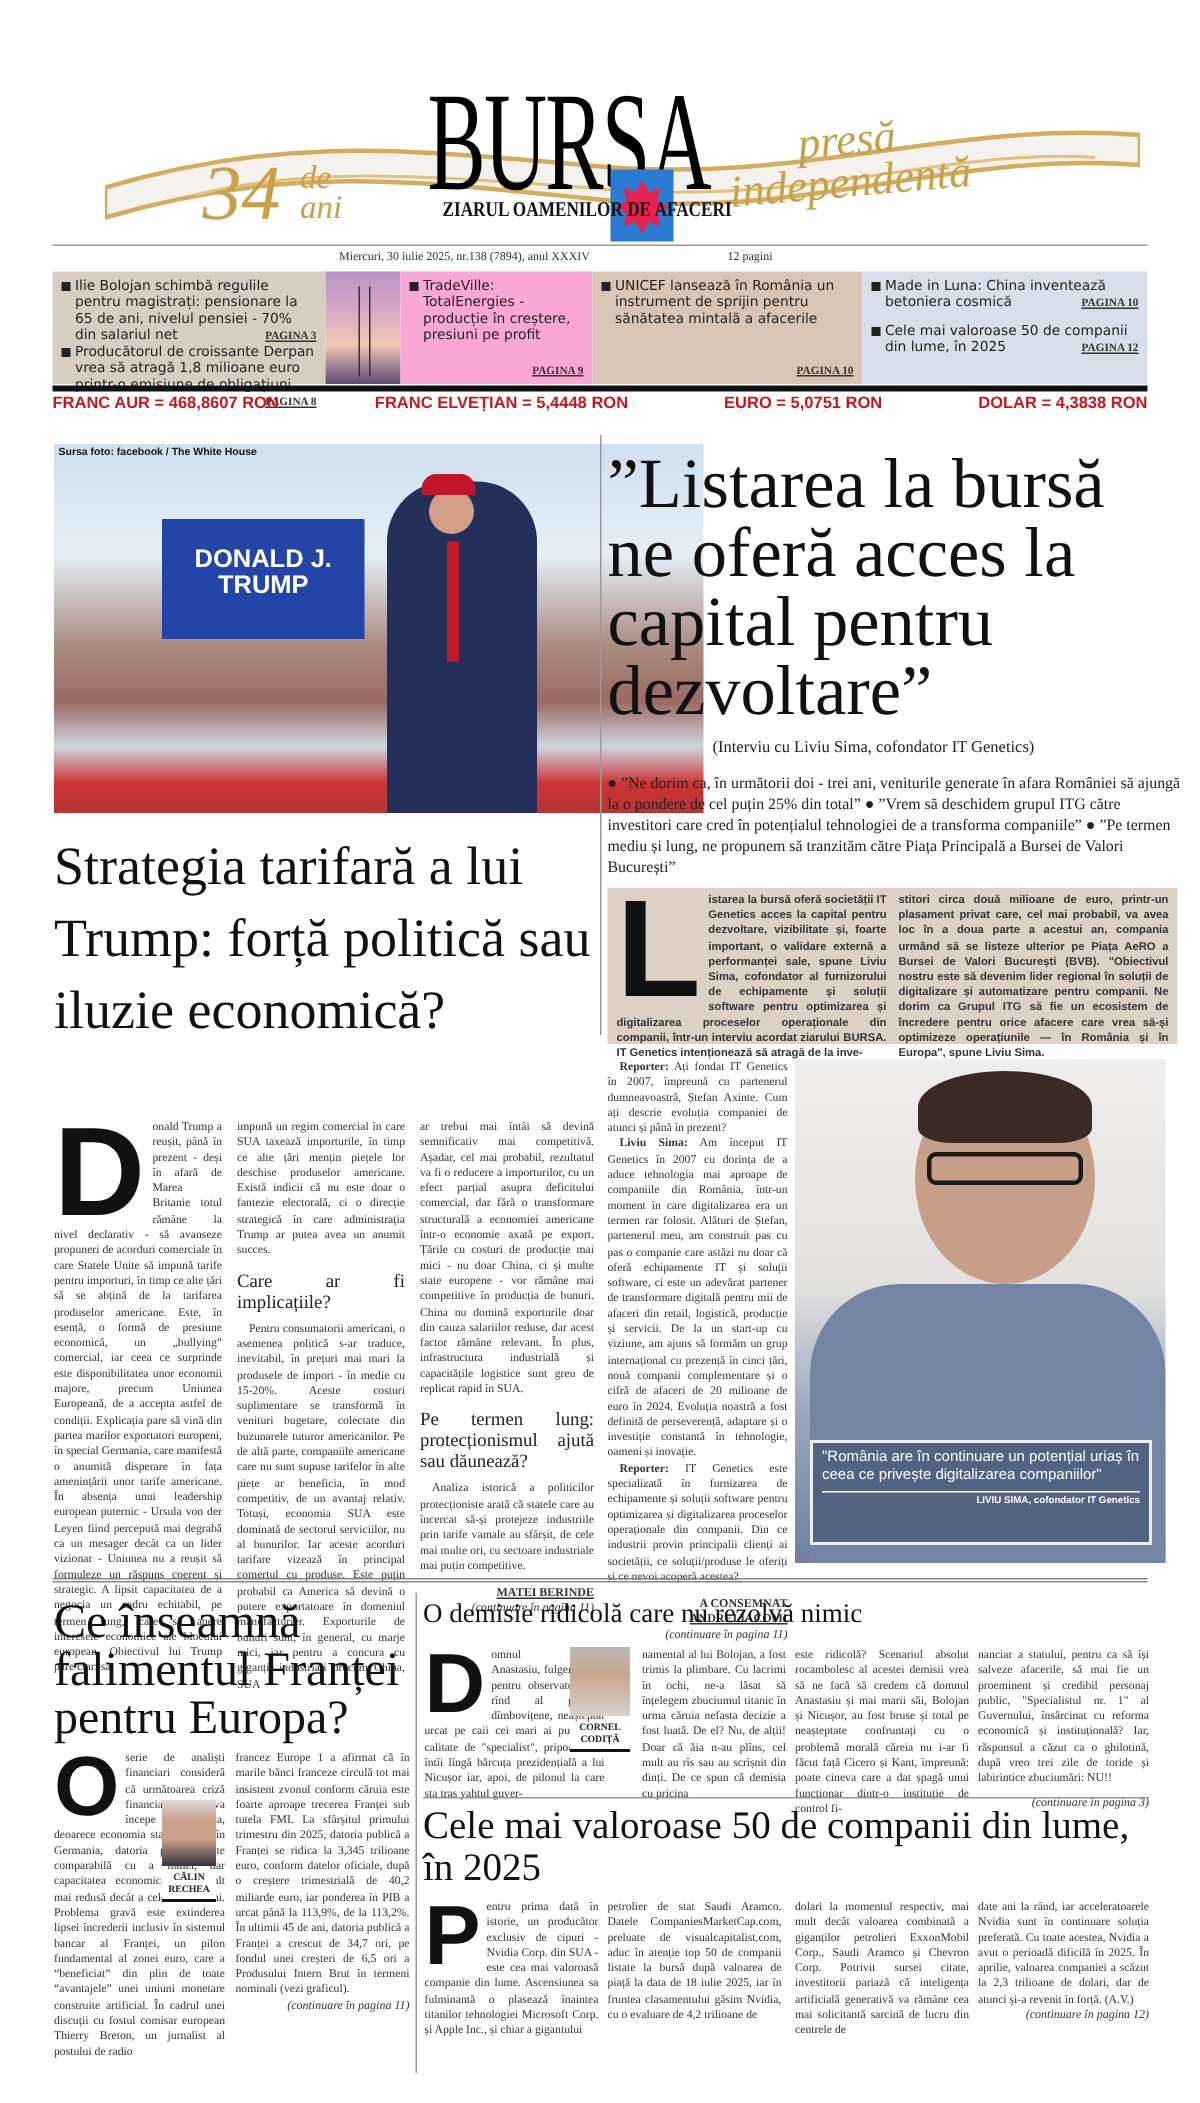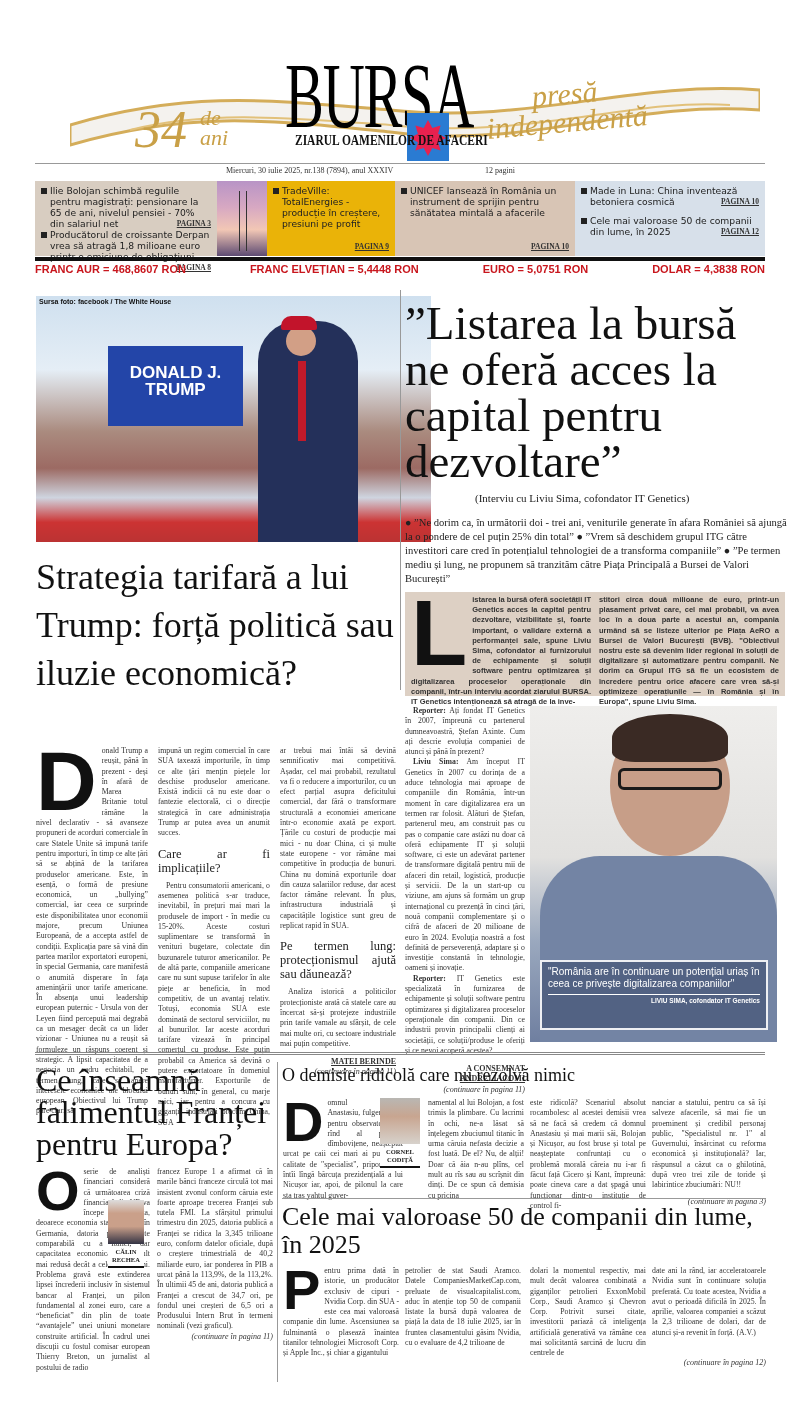--- a/index.html
+++ b/index.html
@@ -26,7 +26,7 @@
 .t1{width:182px;background:#d8cdc1}
 .t1img{width:50px;background:linear-gradient(180deg,#b894c6 0%,#d7a8c2 35%,#f2c7b5 65%,#5d4b73 100%);position:relative}
 .t1img:after{content:"";position:absolute;left:22px;top:10px;width:6px;height:60px;border-left:1px solid #333;border-right:1px solid #333}
-.t2{width:128px;background:#eab308}
+.t2{width:128px;background:#f9a8d4}
 .t3{width:180px;background:#d8c5b5}
 .t4{width:190px;background:#d7e0ea}
 .thickline{position:absolute;left:35px;top:257px;width:730px;height:4px;background:#111}

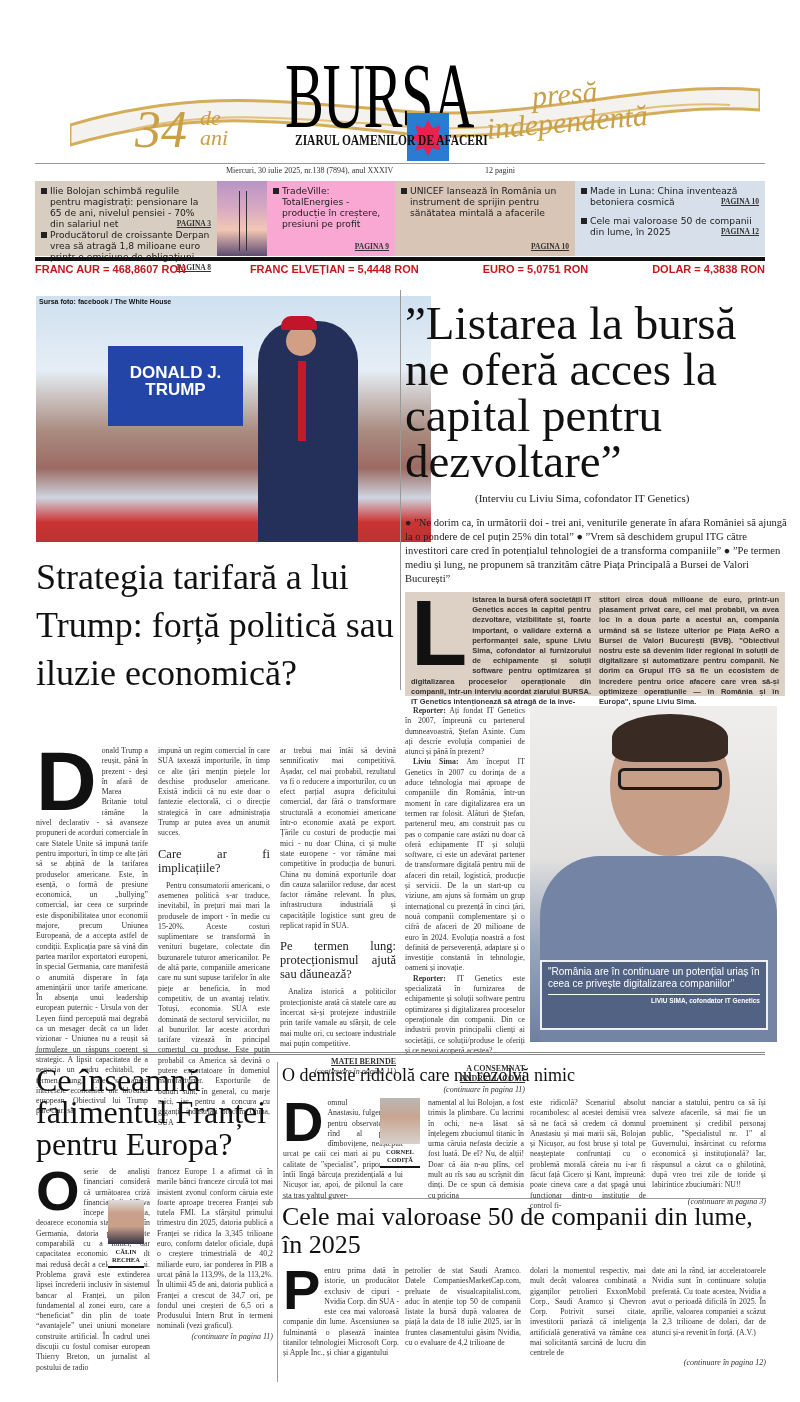--- a/index.html
+++ b/index.html
@@ -32,7 +32,7 @@
 .thickline{position:absolute;left:35px;top:257px;width:730px;height:4px;background:#111}
 .rates{position:absolute;left:35px;top:263px;width:730px;display:flex;justify-content:space-between;font-family:"Liberation Sans",sans-serif;font-weight:bold;font-size:11px;color:#c8161d}
 
-.photo{position:absolute;left:36px;top:296px;width:395px;height:246px;background:linear-gradient(180deg,#cfe0ef 0%,#e5eef6 30%,#aa8b7f 55%,#9c6a63 70%,#cfd5e0 82%,#c33 92%,#b33 100%);overflow:hidden}
+.photo{position:absolute;left:36px;top:296px;width:433px;height:246px;background:linear-gradient(180deg,#cfe0ef 0%,#e5eef6 30%,#aa8b7f 55%,#9c6a63 70%,#cfd5e0 82%,#c33 92%,#b33 100%);overflow:hidden}
 .photo .screen{position:absolute;left:72px;top:50px;width:135px;height:80px;background:#2345a8;color:#fff;font-family:"Liberation Sans",sans-serif;font-weight:bold;text-align:center;font-size:17px;line-height:17px;padding-top:18px}
 .photo .man{position:absolute;left:222px;top:25px;width:100px;height:221px;background:#24305a;border-radius:40px 40px 0 0}
 .photo .face{position:absolute;left:250px;top:30px;width:30px;height:30px;background:#d29f86;border-radius:50%}

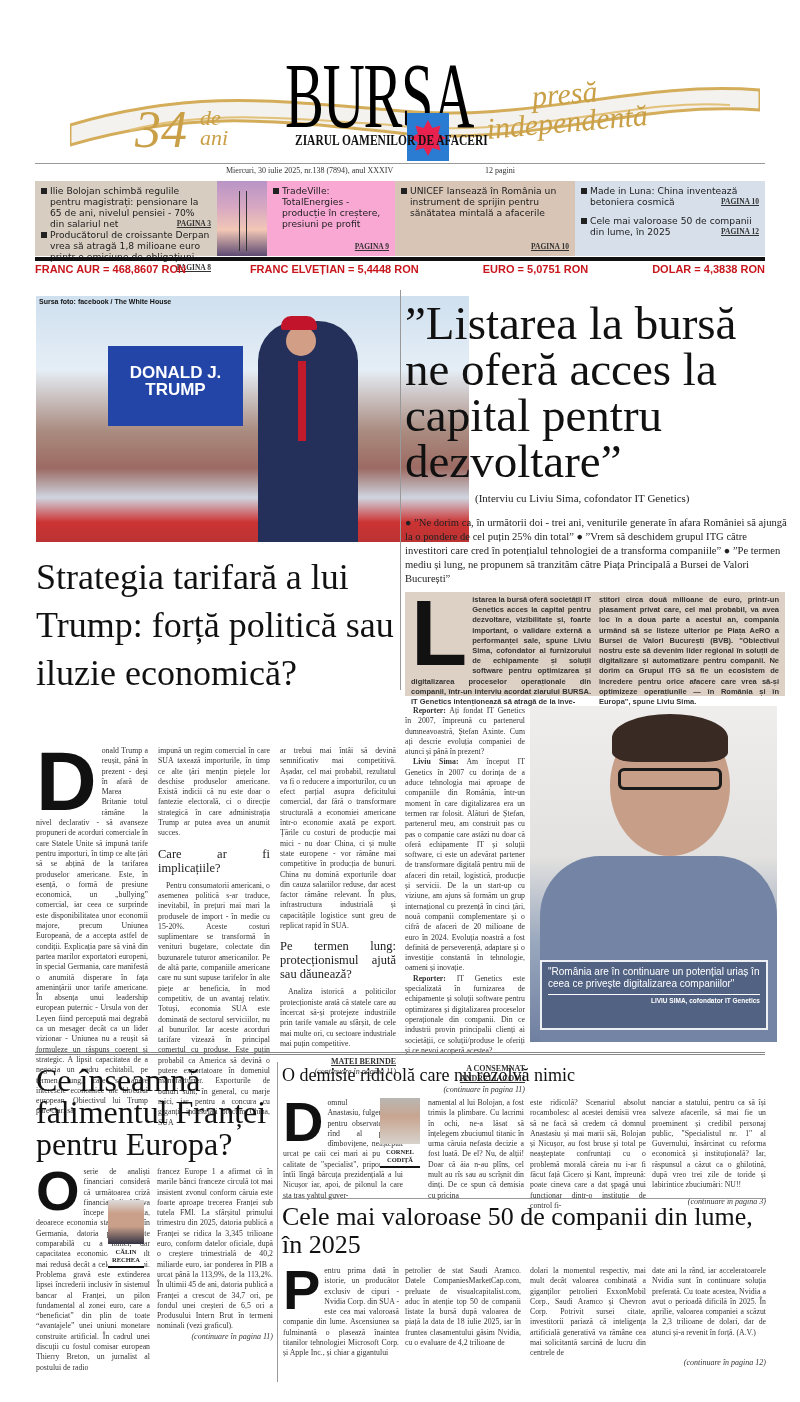--- a/index.html
+++ b/index.html
@@ -210,7 +210,7 @@
 <div class="body abs" style="left:530px;top:1266px;width:116px">dolari la momentul respectiv, mai mult decât valoarea combinată a giganților petrolieri ExxonMobil Corp., Saudi Aramco și Chevron Corp. Potrivit sursei citate, investitorii pariază că inteligența artificială generativă va rămâne cea mai solicitantă sarcină de lucru din centrele de</div>
 <div class="body abs" style="left:652px;top:1266px;width:114px">
   <span>date ani la rând, iar acceleratoarele Nvidia sunt în continuare soluția preferată. Cu toate acestea, Nvidia a avut o perioadă dificilă în 2025. În aprilie, valoarea companiei a scăzut la 2,3 trilioane de dolari, dar de atunci și-a revenit în forță. (A.V.)</span>
-  <div class="cont" style="margin-top:20px">(continuare în pagina 12)</div>
+  <div class="cont" style="margin-top:0">(continuare în pagina 12)</div>
 </div>
 
 </body></html>

